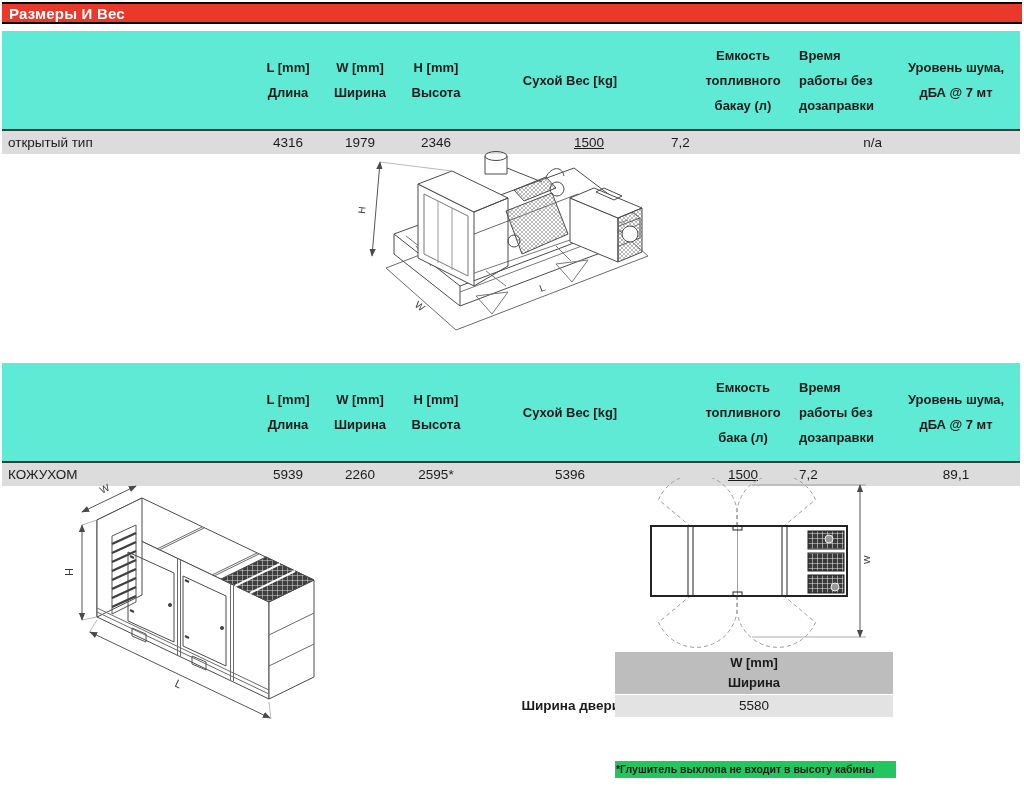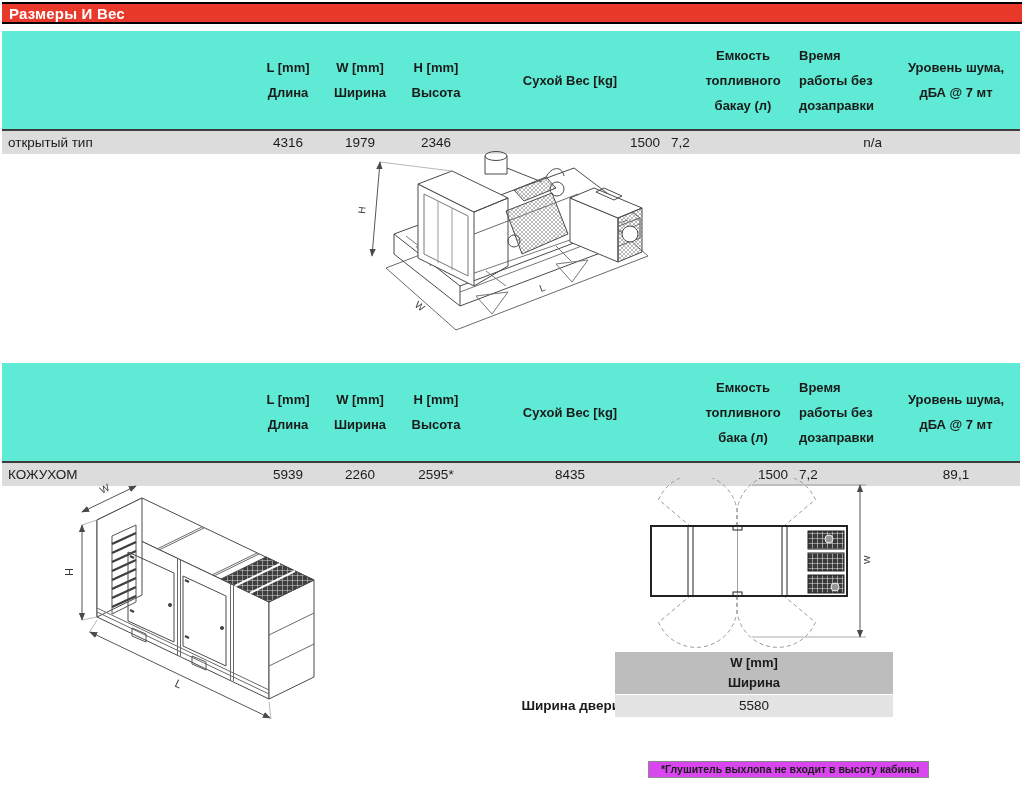--- a/index.html
+++ b/index.html
@@ -24,7 +24,7 @@
              font-size:13.5px;}
   .spec .datarow .cell{text-align:center;}
   .spec .datarow .rowlabel{font-weight:normal;text-align:left;padding-left:6px;font-size:13.5px;}
-  .spec .datarow .left6{text-align:right;padding-left:38px;}
+  .spec .datarow .left6{text-align:center;padding-left:38px;text-decoration:underline;}
   .spec .datarow .left7{text-align:left;padding-left:11px;}
   .spec.t1 .noiseval{text-align:right;padding-right:10px;}
   .spec.t2 .noiseval{text-align:center;}

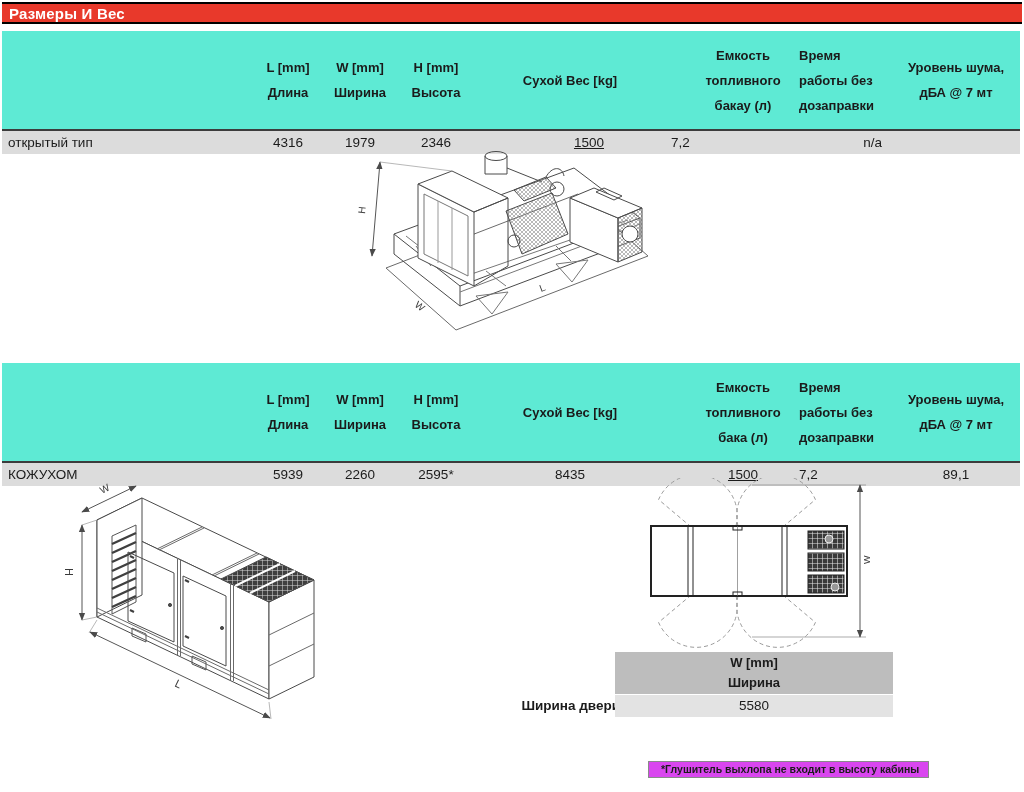--- a/index.html
+++ b/index.html
@@ -162,7 +162,7 @@
       <div class="cell">5939</div>
       <div class="cell">2260</div>
       <div class="cell">2595*</div>
-      <div class="cell">8435</div>
+      <div class="cell">5396</div>
       <div class="cell left6">1500</div>
       <div class="cell left7">7,2</div>
       <div class="cell noiseval">89,1</div>

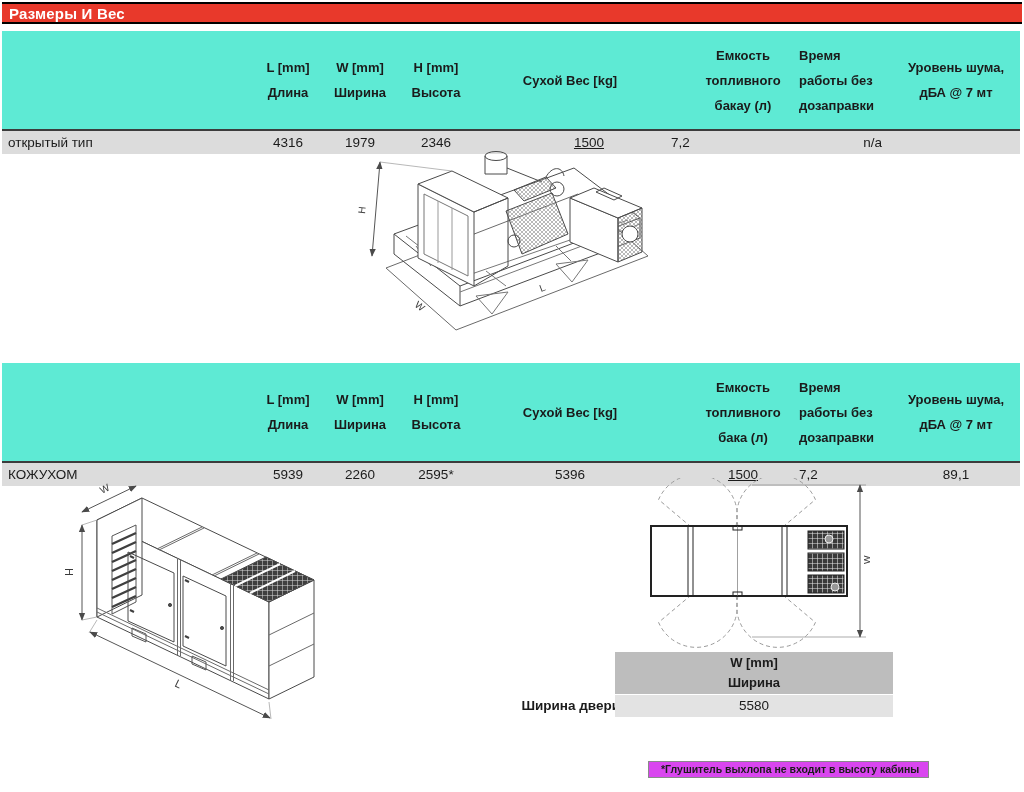--- a/index.html
+++ b/index.html
@@ -43,9 +43,9 @@
              text-align:right;font-weight:bold;font-size:13.5px;}
 
   
-  .footnote{position:absolute;left:648px;top:761px;width:281px;height:17px;background:#d946ef;
+  .footnote{position:absolute;left:615px;top:761px;width:281px;height:17px;background:#22c55e;
             border:1px solid #8a8a8a;box-sizing:border-box;line-height:15px;
-            font-size:10.5px;font-weight:bold;padding-left:12px;color:#1b1b1b;}
+            font-size:10.5px;font-weight:bold;padding-left:0;color:#1b1b1b;}
 </style>
 </head>
 <body>

